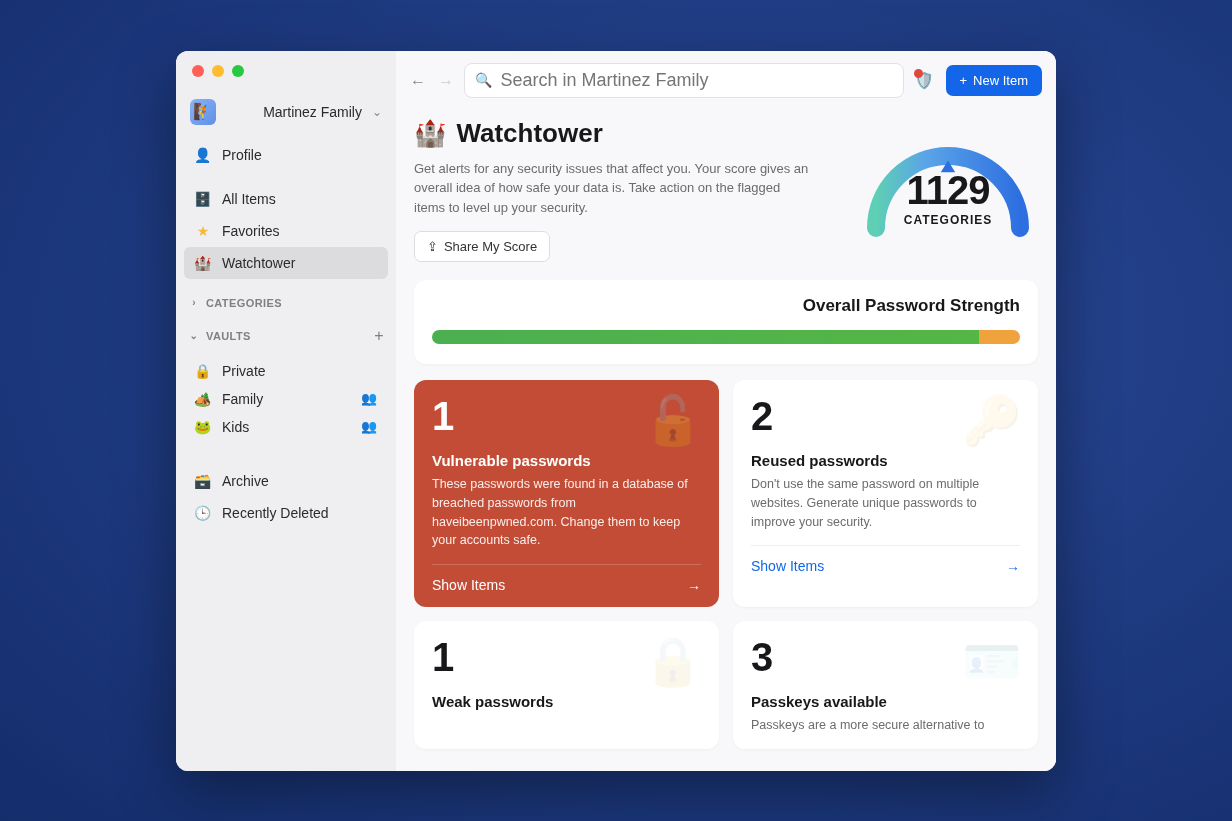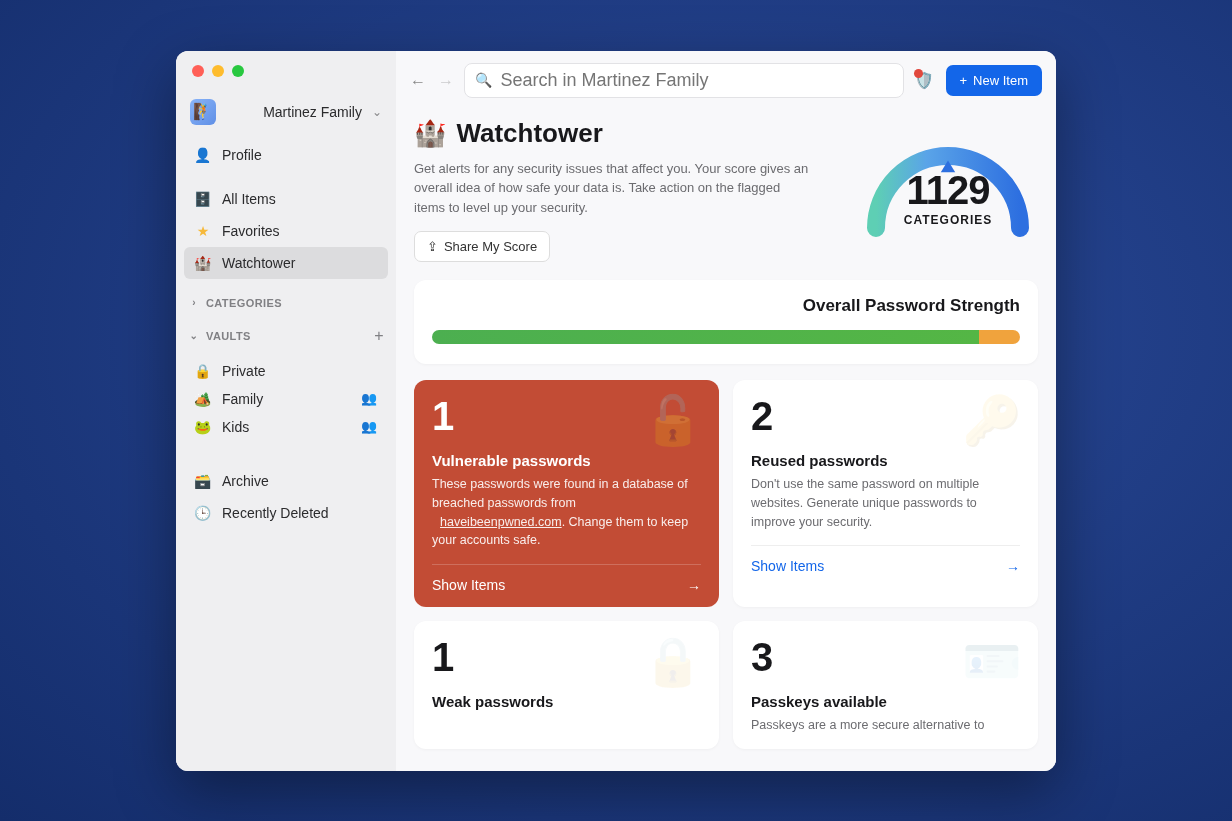--- a/index.html
+++ b/index.html
@@ -83,7 +83,7 @@
 .card-desc { font-size: 12.5px; line-height: 1.5; margin-top: 6px; }
 .card-alert .card-desc { color: rgba(255,255,255,0.9); }
 .card-plain .card-desc { color: #6c6c70; }
-.card-link { text-decoration: underline; cursor: pointer; margin-left: 8px; }
+.card-link { cursor: pointer; }
 .card-footer { display: flex; justify-content: space-between; margin-top: 18px; font-size: 14px; cursor: pointer; }
 .card-alert .card-footer { color: #fff; border-top:1px solid rgba(255,255,255,0.2); padding-top:12px; margin-top:14px; }
 .card-plain .card-footer { color: #1366e9; border-top:1px solid #eee; padding-top:12px; margin-top:14px; }

